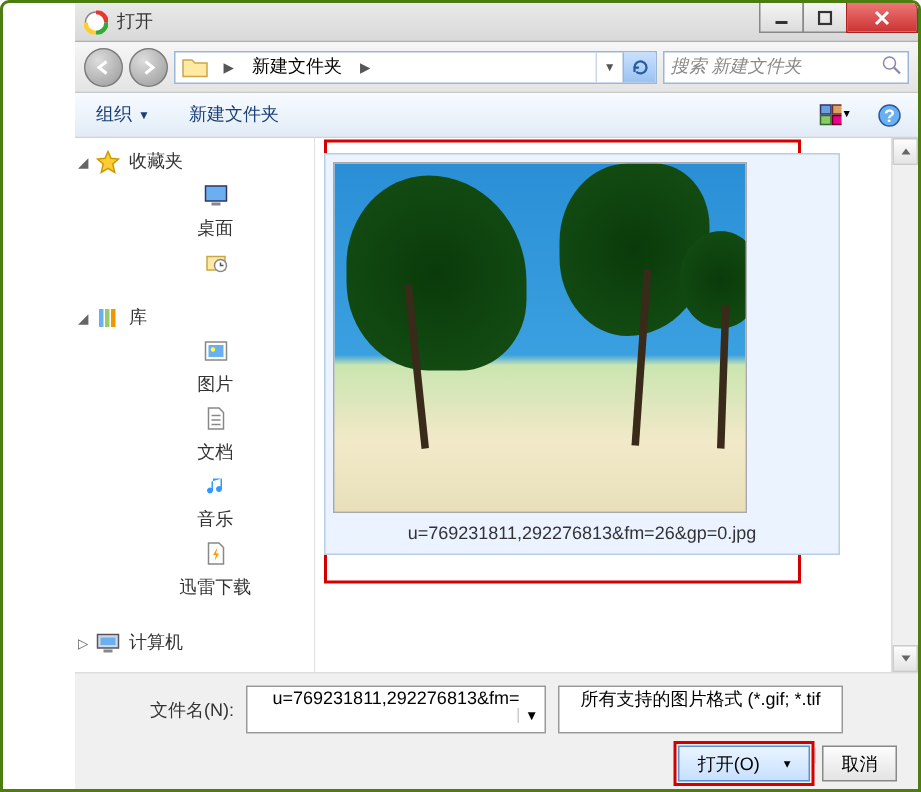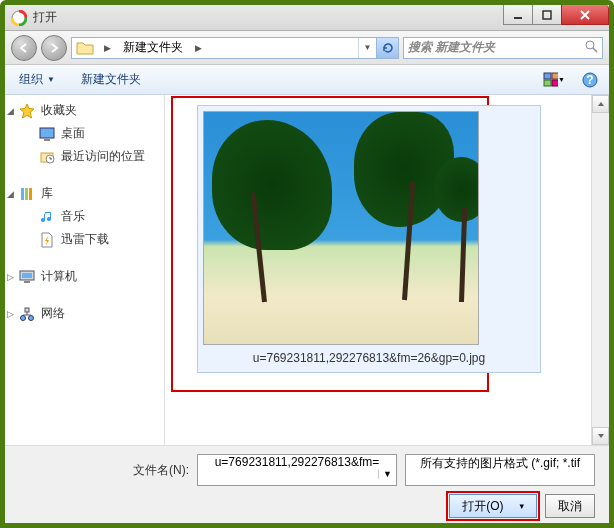--- a/index.html
+++ b/index.html
@@ -4,7 +4,7 @@
 <style>
   * { box-sizing: border-box; margin: 0; padding: 0; font-family: "Microsoft YaHei", "Segoe UI", Tahoma, sans-serif; font-size: 12px; }
   body { width: 614px; height: 528px; background: #fff; overflow: hidden; }
-  .window { width: 614px; height: 528px; border: 5px solid #4d7c0f; background: #fff; display: flex; flex-direction: column; border-radius: 6px 6px 0 0; overflow: hidden; }
+  .window { width: 614px; height: 528px; border: 2px solid #4d7c0f; background: #fff; display: flex; flex-direction: column; border-radius: 6px 6px 0 0; overflow: hidden; padding-left: 48px; }
   
   
   .titlebar { height: 26px; background: linear-gradient(#e9e9e9,#d9d9d9); border-bottom: 1px solid #b0b0b0; display: flex; align-items: center; padding: 0 0 0 6px; }

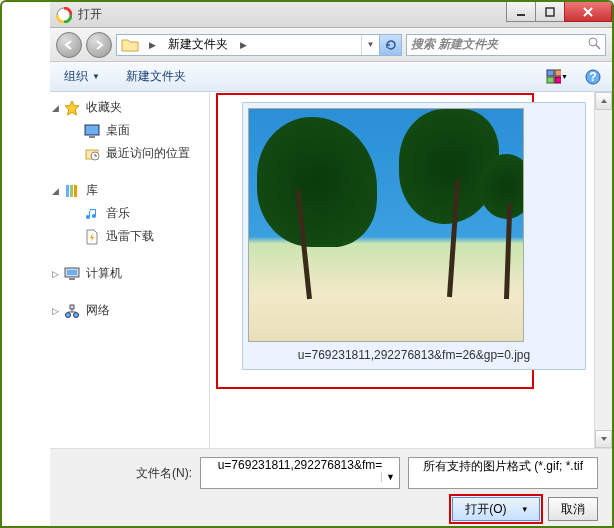--- a/index.html
+++ b/index.html
@@ -24,7 +24,7 @@
   .addr-folder-ico { width:18px; height:18px; margin:0 4px; }
   .addr-dd { width:18px; height:20px; border-left:1px solid #cfd8e6; display:flex; align-items:center; justify-content:center; margin-left:auto;}
   .addr-refresh { width:22px; height:20px; border-left:1px solid #9cb6d6; background:linear-gradient(#c8e0ff,#9cc2f0); display:flex; align-items:center; justify-content:center;}
-  .searchbox { width: 200px; height: 22px; border: 1px solid #9cb6d6; background: #fff; display: flex; align-items: center; padding: 0 4px; color:#888; font-style:italic;font-weight:bold;}
+  .searchbox { width: 164px; height: 22px; border: 1px solid #9cb6d6; background: #fff; display: flex; align-items: center; padding: 0 4px; color:#888; font-style:italic;}
   .searchbox .sicon { margin-left:auto; }
   
   

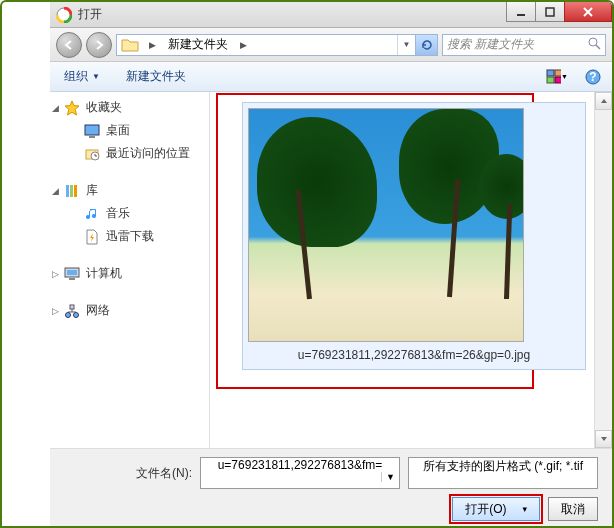--- a/index.html
+++ b/index.html
@@ -41,7 +41,7 @@
   .side-head { display:flex; align-items:center; gap:6px; padding:3px 6px 3px 14px; color:#333;}
   .side-head .exp { position:absolute; left:2px; width:9px; font-size:9px; color:#666;}
   .side-head { position:relative;}
-  .side-item { display:flex; align-items:center; gap:6px; padding:3px 6px 3px 34px; color:#333;}
+  .side-item { display:flex; align-items:center; gap:6px; padding:3px 6px 3px 34px; color:#333;flex-direction:column;}
   .ico16{width:16px;height:16px;flex-shrink:0;}
   
   .content { flex:1; background:#fff; position:relative; overflow:hidden;}

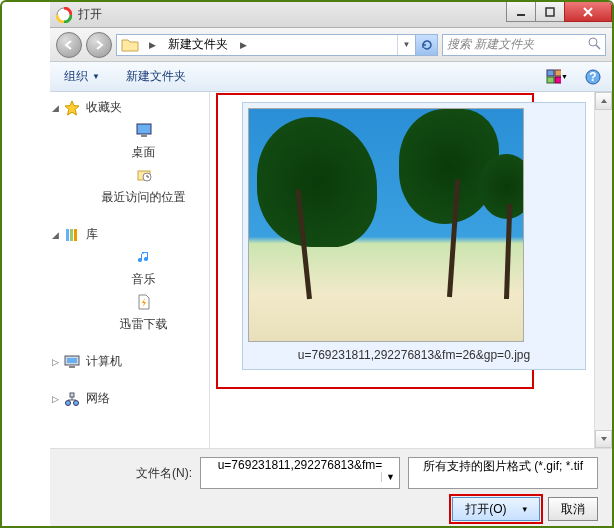--- a/index.html
+++ b/index.html
@@ -196,7 +196,6 @@
                 <circle cx="11" cy="10" r="4" fill="#fff" stroke="#888"></circle>
                 <path d="M11 8v2h2" stroke="#555" fill="none"></path>
               </svg></span>
-            <span>最近访问的位置</span>
           </div>
       </div>
 

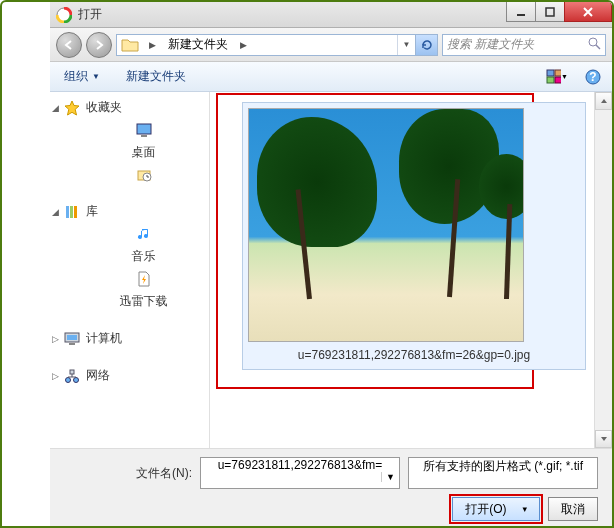--- a/index.html
+++ b/index.html
@@ -211,6 +211,14 @@
         </div>
         <div class="side-item">
             <span class="ico16"><svg viewBox="0 0 16 16">
+                <rect x="1" y="2" width="14" height="12" fill="#fff" stroke="#888"></rect>
+                <rect x="3" y="4" width="10" height="8" fill="#6ab0f0"></rect>
+                <circle cx="6" cy="7" r="1.5" fill="#ff3"></circle>
+              </svg></span>
+            <span>图片</span>
+          </div>
+        <div class="side-item">
+            <span class="ico16"><svg viewBox="0 0 16 16">
                 <path d="M6 3v8a2 2 0 1 1-1-1.7V5l7-2v7a2 2 0 1 1-1-1.7V3z" fill="#39f"></path>
               </svg></span>
             <span>音乐</span>

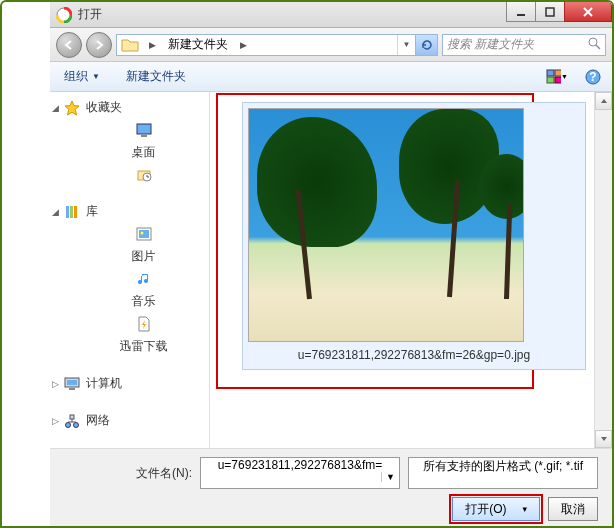--- a/index.html
+++ b/index.html
@@ -219,6 +219,13 @@
           </div>
         <div class="side-item">
             <span class="ico16"><svg viewBox="0 0 16 16">
+                <path d="M3 1h7l3 3v11H3z" fill="#fff" stroke="#888"></path>
+                <path d="M5 6h6M5 9h6M5 12h6" stroke="#888"></path>
+              </svg></span>
+            <span>文档</span>
+          </div>
+        <div class="side-item">
+            <span class="ico16"><svg viewBox="0 0 16 16">
                 <path d="M6 3v8a2 2 0 1 1-1-1.7V5l7-2v7a2 2 0 1 1-1-1.7V3z" fill="#39f"></path>
               </svg></span>
             <span>音乐</span>

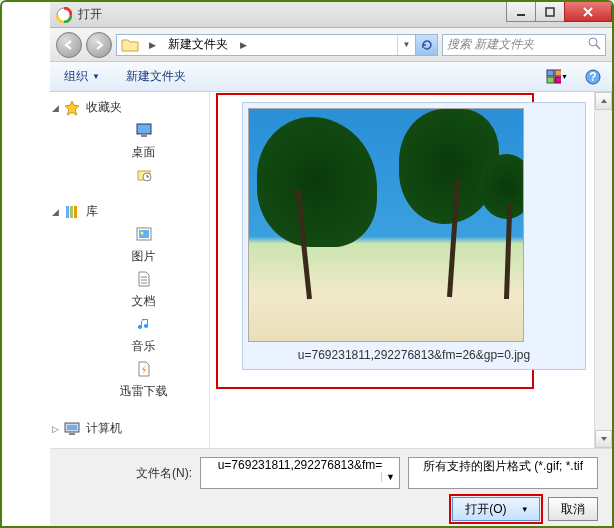--- a/index.html
+++ b/index.html
@@ -46,7 +46,7 @@
   
   .content { flex:1; background:#fff; position:relative; overflow:hidden;}
   .sel-frame { position:absolute; left:6px; top:1px; width:318px; height:296px; border:2px solid #d40000;}
-  .thumb-card { position:absolute; left:32px; top:10px; width:344px; background:#fff; border:1px solid #b8cde6; padding:5px;}
+  .thumb-card { position:absolute; left:6px; top:10px; width:344px; background:#fff; border:1px solid #b8cde6; padding:5px;}
   .thumb-card.sel{ background:#eaf3ff;}
   .thumb-img { width:276px; height:234px; border:1px solid #aaa; background:linear-gradient(to bottom,#2a8fd6 0%,#3aa0e0 55%,#cbe5b0 58%,#f2e9c9 80%,#e8dfba 100%); position:relative; overflow:hidden;}
   .palm{position:absolute;background:radial-gradient(circle,#0a3a0a,#155015);}

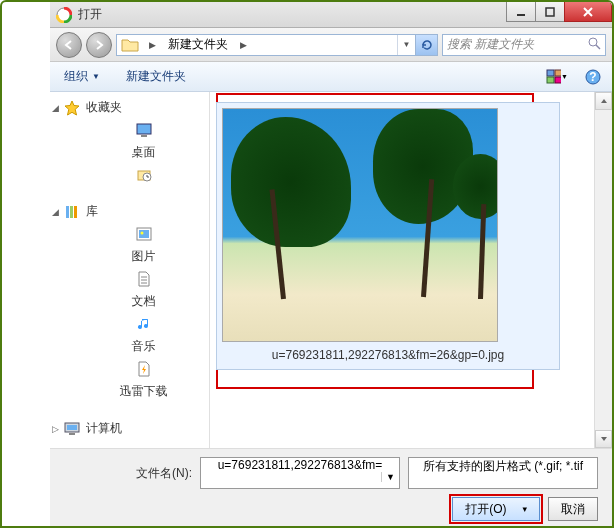--- a/index.html
+++ b/index.html
@@ -296,7 +296,7 @@
   </div>
 
   <div class="footer">
-    <div class="frow" style="justify-content:flex-end;">
+    <div class="frow" style="justify-content:center;">
       <span class="flabel">文件名(N):</span>
       <div class="combo fncombo">
         <span>u=769231811,292276813&amp;fm=</span>

